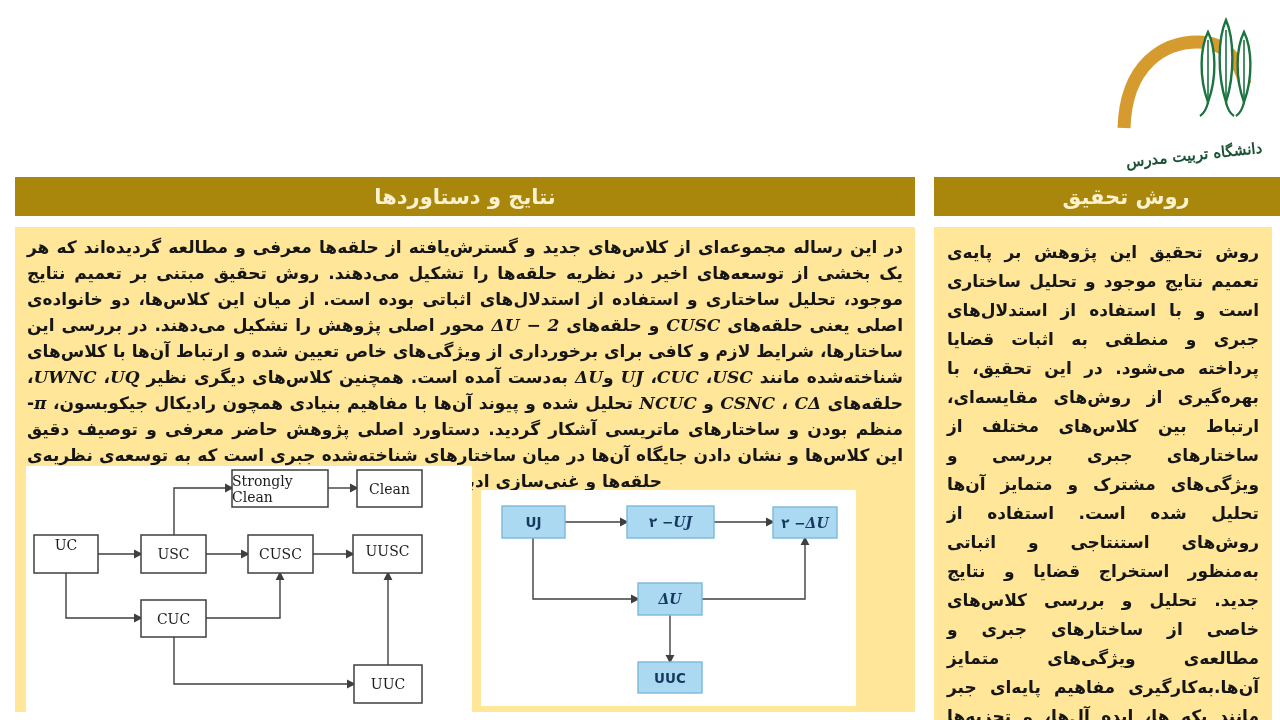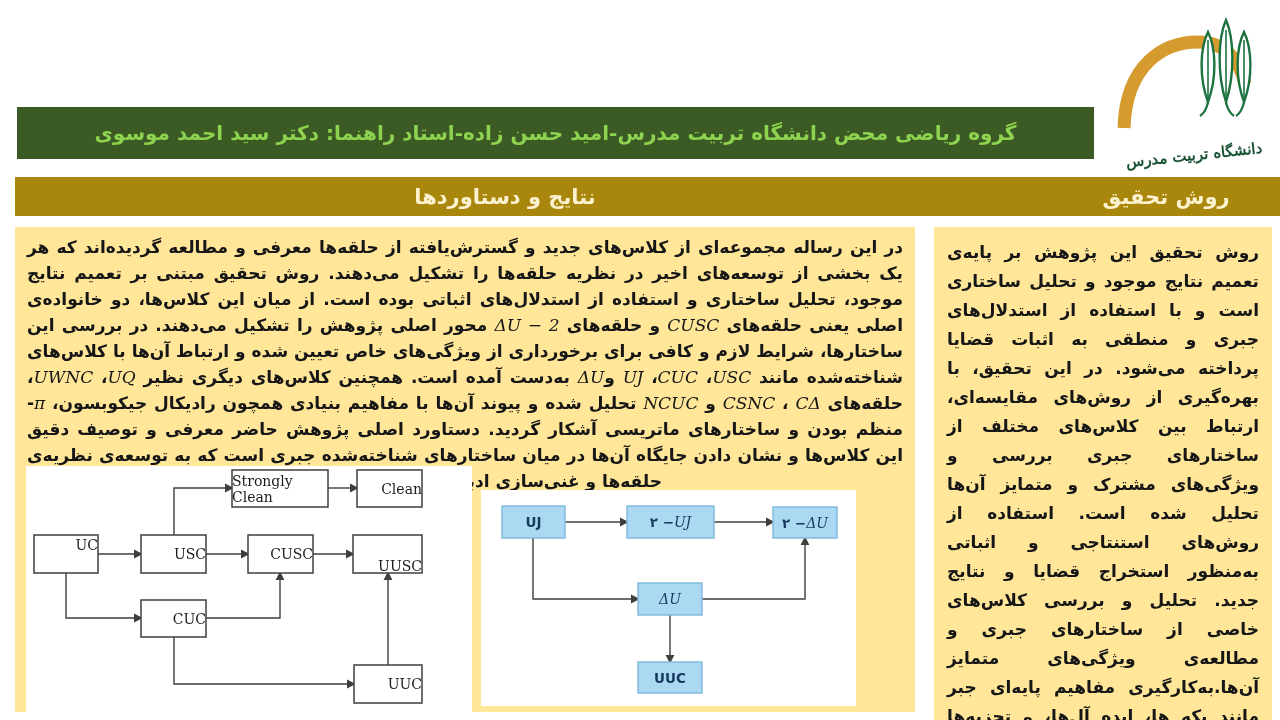--- a/index.html
+++ b/index.html
@@ -58,9 +58,6 @@
 <div class="poster">
 
 
-  <div class="subtitle-banner">
-    <div class="sub">گروه ریاضی محض دانشگاه تربیت مدرس-امید حسن زاده-استاد راهنما: دکتر سید احمد موسوی</div>
-  </div>
 
   <div class="logo">
     <svg width="164" height="156" viewBox="0 0 164 156">

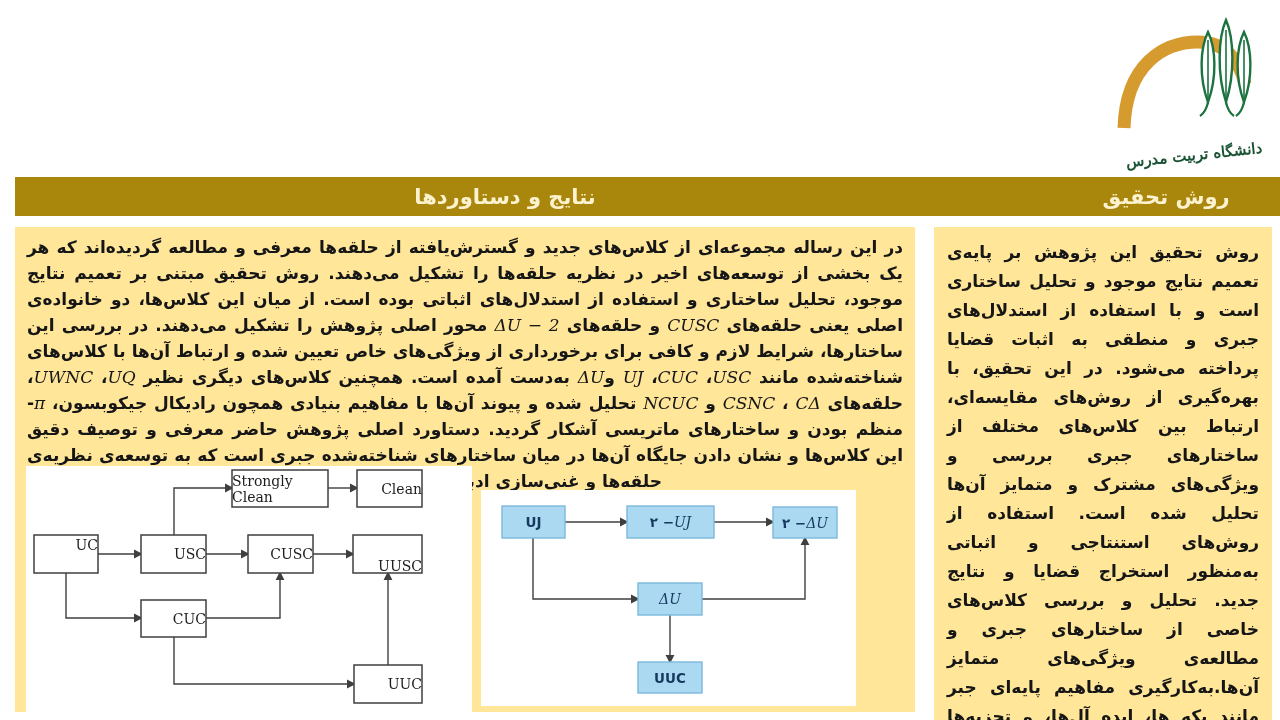--- a/index.html
+++ b/index.html
@@ -23,7 +23,7 @@
              color:#1b5435;transform:rotate(-6deg);direction:rtl;white-space:nowrap;}
 
   
-  .panel-header{position:absolute;height:39px;background:#a9870d;display:flex;align-items:center;justify-content:center;padding-left:40px;}
+  .panel-header{position:absolute;height:39px;background:#a9870d;display:flex;align-items:center;justify-content:center;}
   .panel-header .hd{font-size:21px;font-weight:bold;color:#fdf2cf;direction:rtl;white-space:nowrap;}
   .results-header{left:15px;top:177px;width:900px;}
   .method-header{left:934px;top:177px;width:384px;}

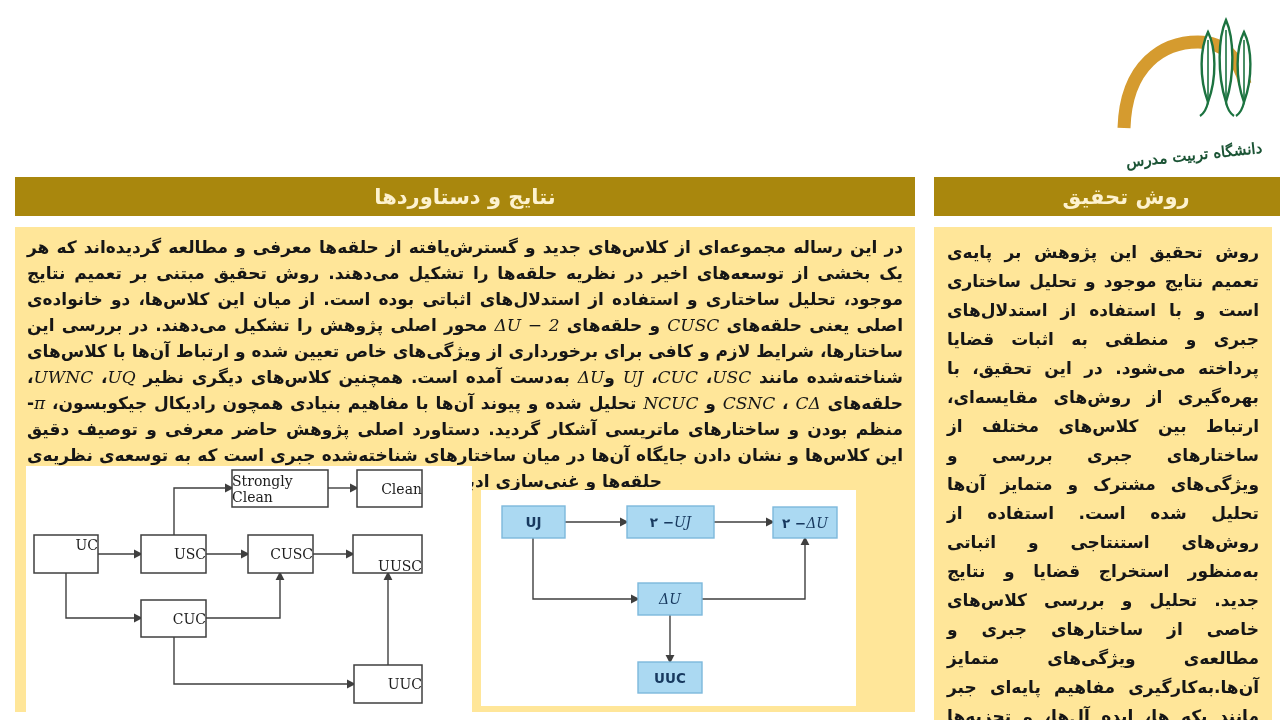--- a/index.html
+++ b/index.html
@@ -38,7 +38,7 @@
   .method-text{direction:rtl;text-align:justify;text-align-last:center;padding:11px 13px 0 13px;
                font-size:17px;font-weight:bold;line-height:29px;word-spacing:2px;color:#161616;}
 
-  .seg-m{font-family:"DejaVu Serif","Liberation Serif",serif;font-style:italic;font-weight:normal;
+  .seg-m{font-family:"DejaVu Serif","Liberation Serif",serif;font-style:italic;font-weight:bold;
          unicode-bidi:isolate;}
 
   

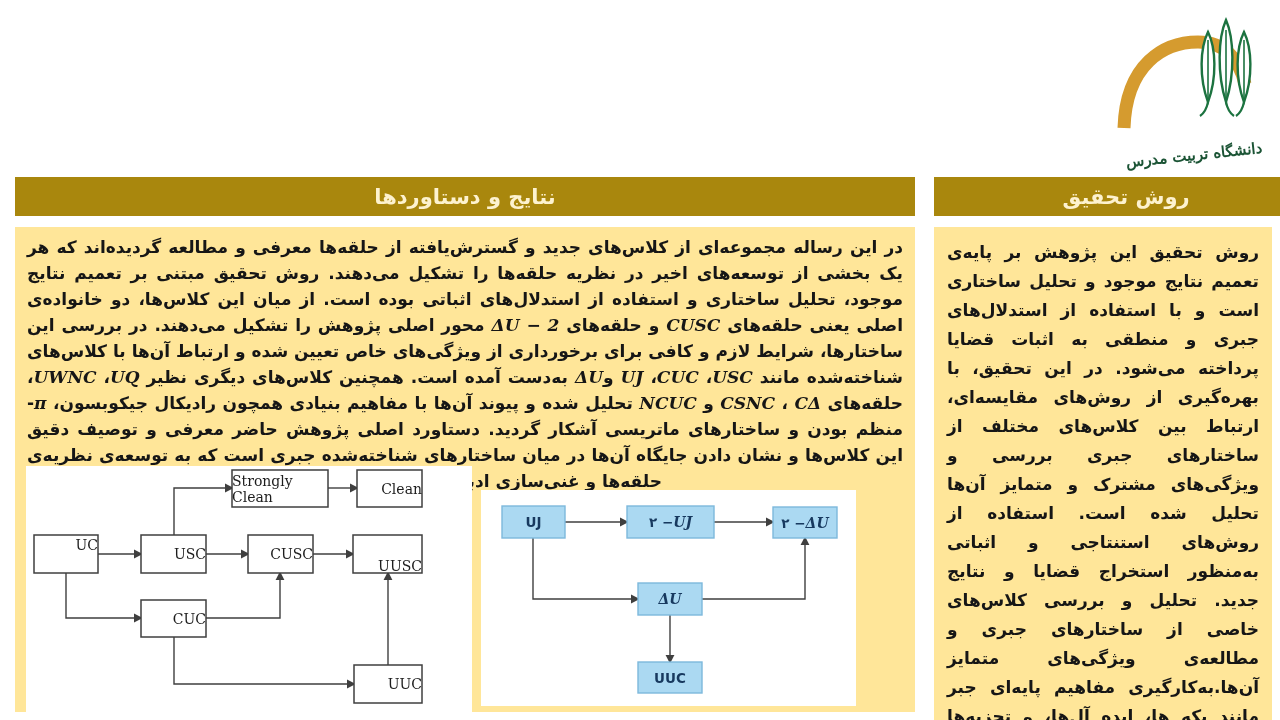--- a/index.html
+++ b/index.html
@@ -48,7 +48,7 @@
   .node-outline{fill:#ffffff;stroke:#3f3f3f;stroke-width:1.5;}
   .node-blue{fill:#abd9f2;stroke:#7db8dc;stroke-width:1.4;}
   .dg-label{position:absolute;display:flex;align-items:center;justify-content:center;direction:ltr;}
-  .lbl-outline{font-family:"DejaVu Serif","Liberation Serif",serif;font-size:14px;color:#1d1d1d;justify-content:flex-end;}
+  .lbl-outline{font-family:"DejaVu Serif","Liberation Serif",serif;font-size:14px;color:#1d1d1d;}
   .lbl-blue{font-size:13.5px;font-weight:bold;color:#17395f;}
   .lbl-blue .seg-m{font-size:14px;}
 </style>

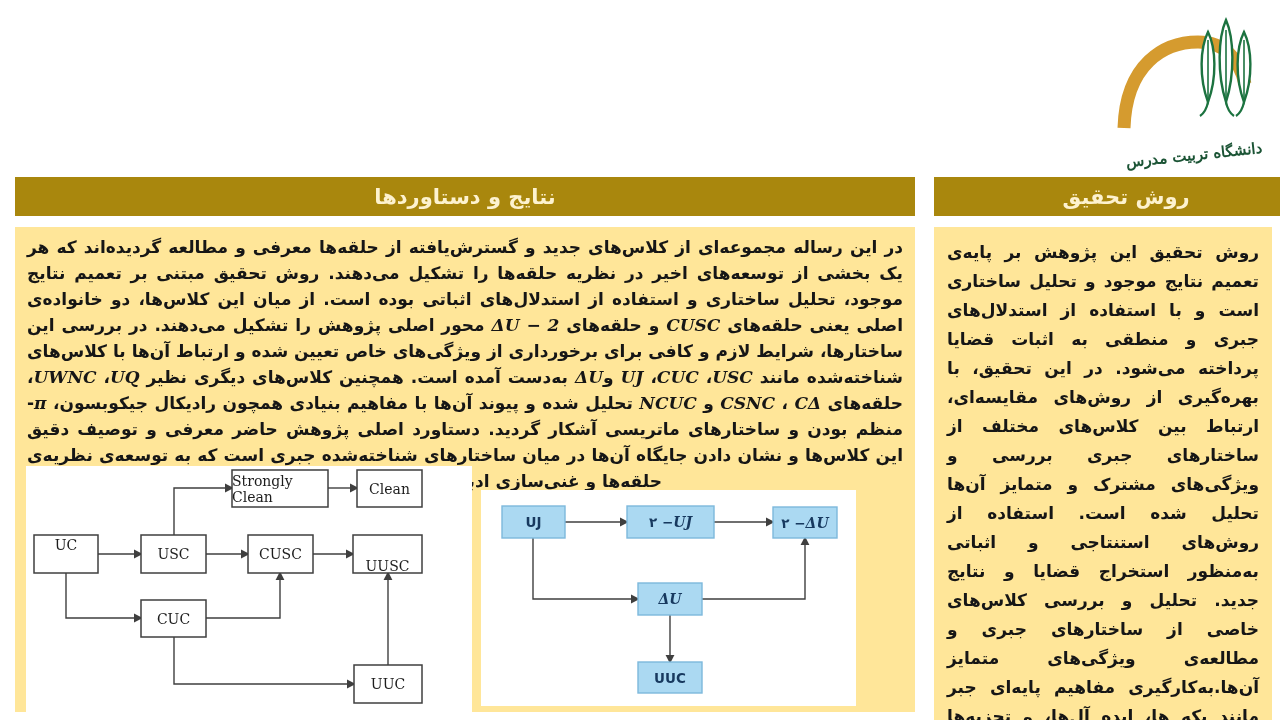--- a/index.html
+++ b/index.html
@@ -117,7 +117,7 @@
           <span class="seg-t">USC</span>
         </div><div class="dg-label lbl-outline" style="left: 222px; top: 69px; width: 65px; height: 38px;">
           <span class="seg-t">CUSC</span>
-        </div><div class="dg-label lbl-outline" style="left: 327px; top: 81px; width: 69px; height: 38px;">
+        </div><div class="dg-label lbl-outline" style="left: 327px; top: 66px; width: 69px; height: 38px;">
           <span class="seg-t">UUSC</span>
         </div><div class="dg-label lbl-outline" style="left: 206px; top: 4px; width: 96px; height: 37px;">
           <span class="seg-t">Strongly Clean</span>

